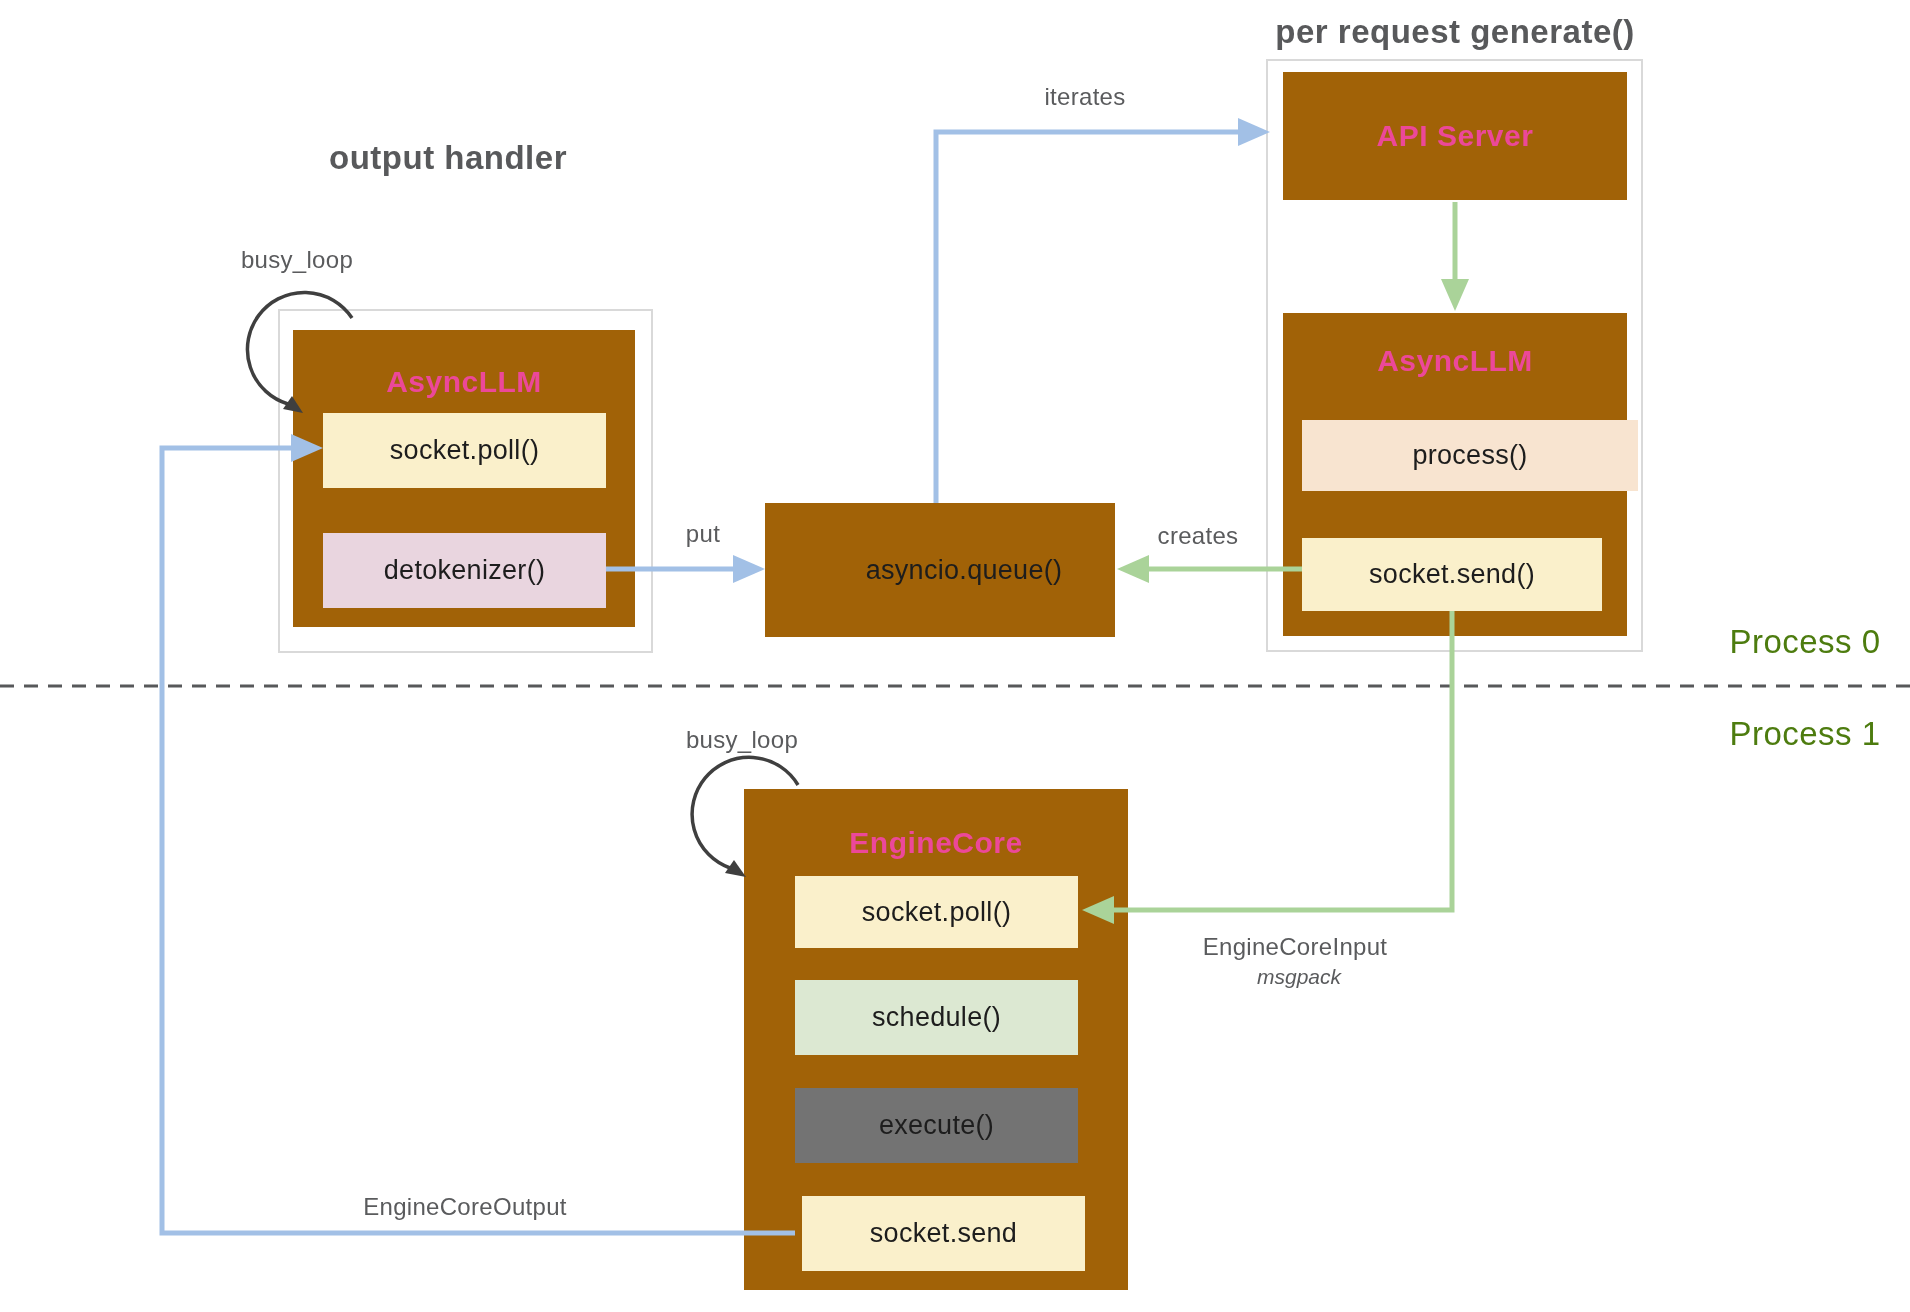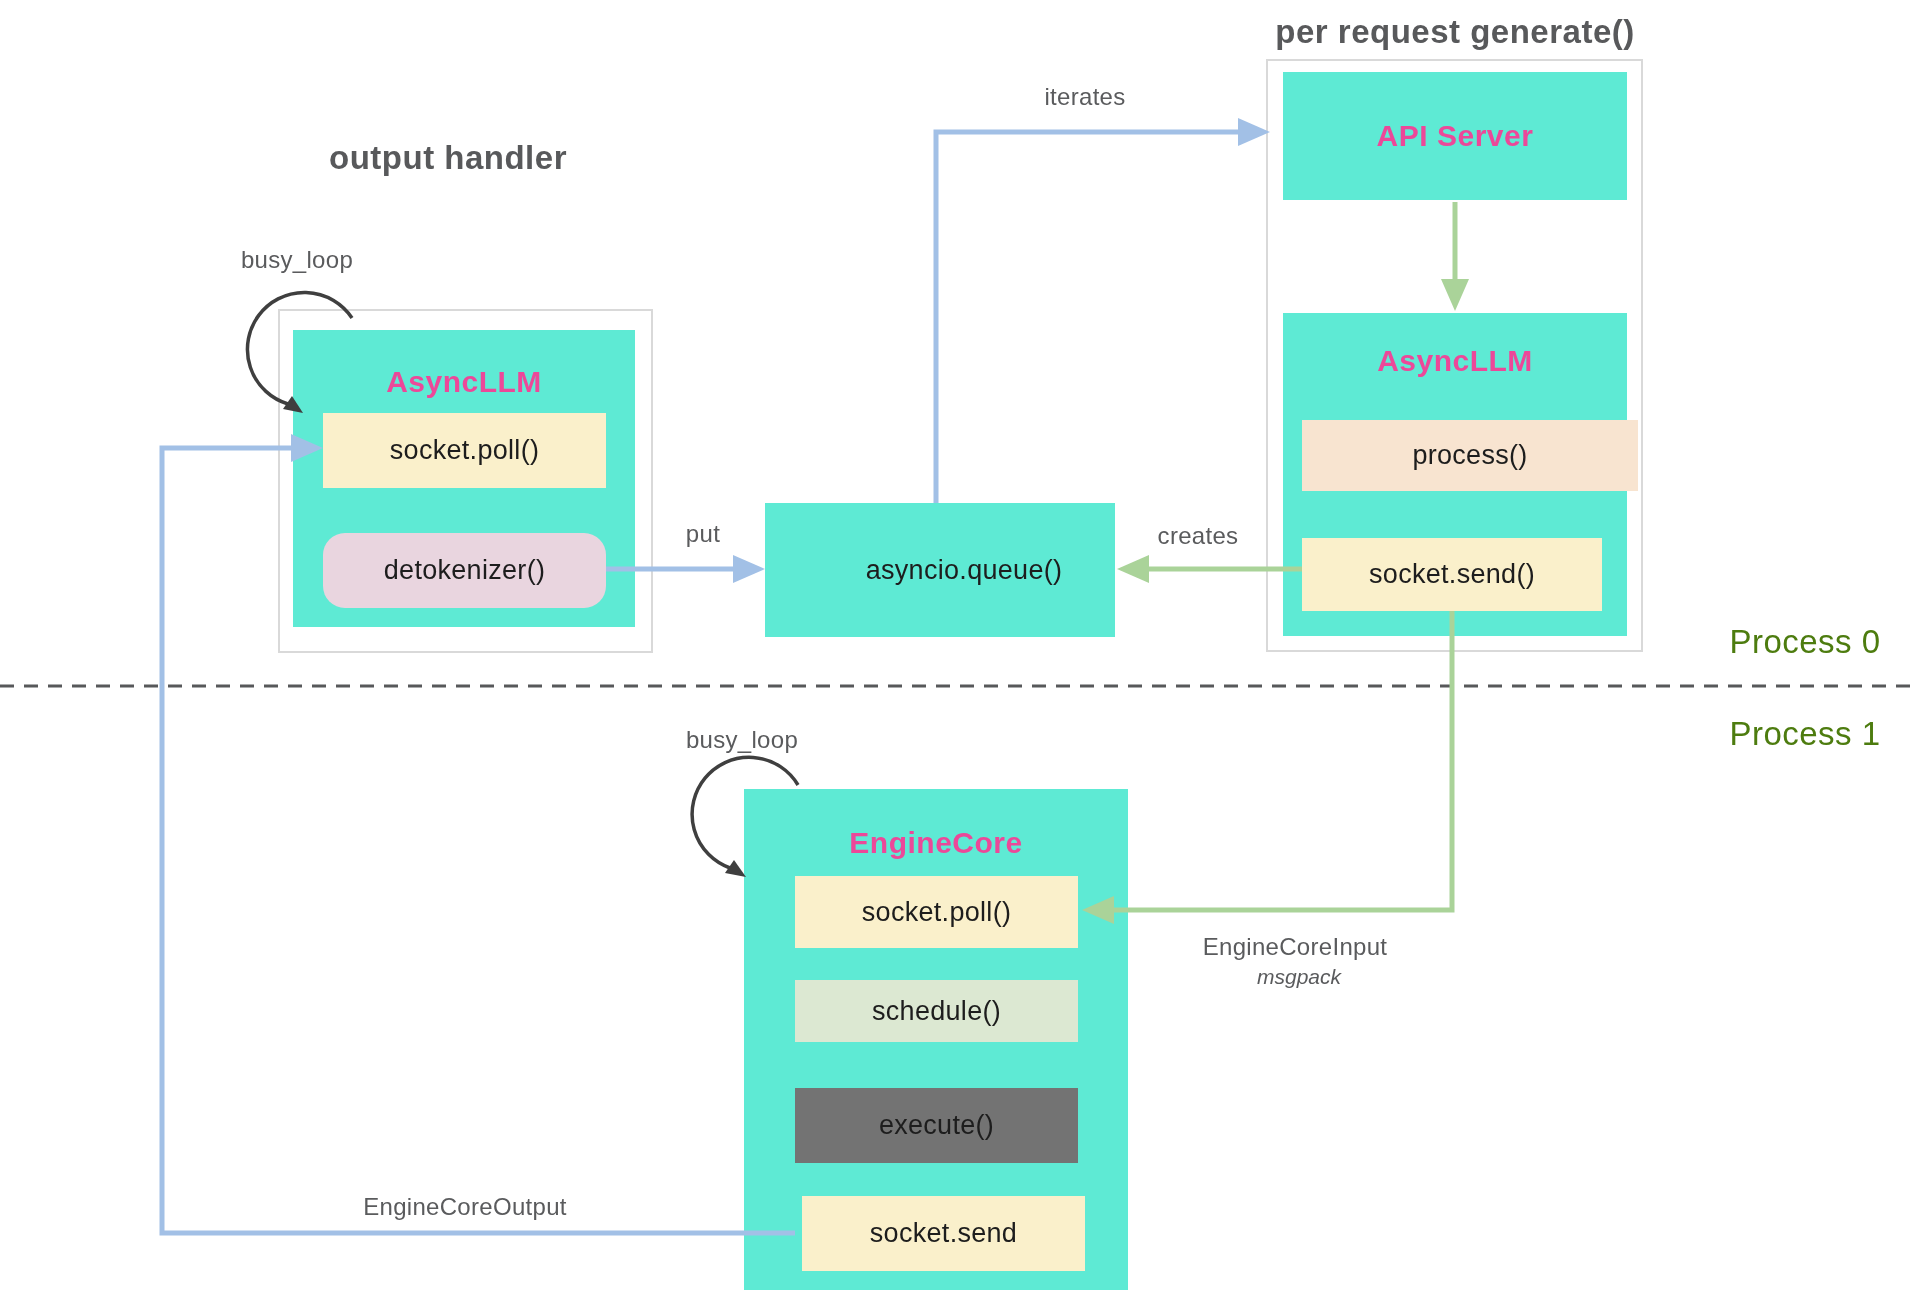--- a/index.html
+++ b/index.html
@@ -18,7 +18,7 @@
     font-size:27px;color:#1d1d1d;letter-spacing:0.3px;
   }
   .chip-yellow{background:#faf0cb;}
-  .chip-pink{background:#e9d5df;border-radius:22px;}
+  .chip-pink{background:#e9d5df;}
   .chip-peach{background:#f8e4d0;}
   .chip-green{background:#dce8d2;}
   .chip-blue{background:#737373;}

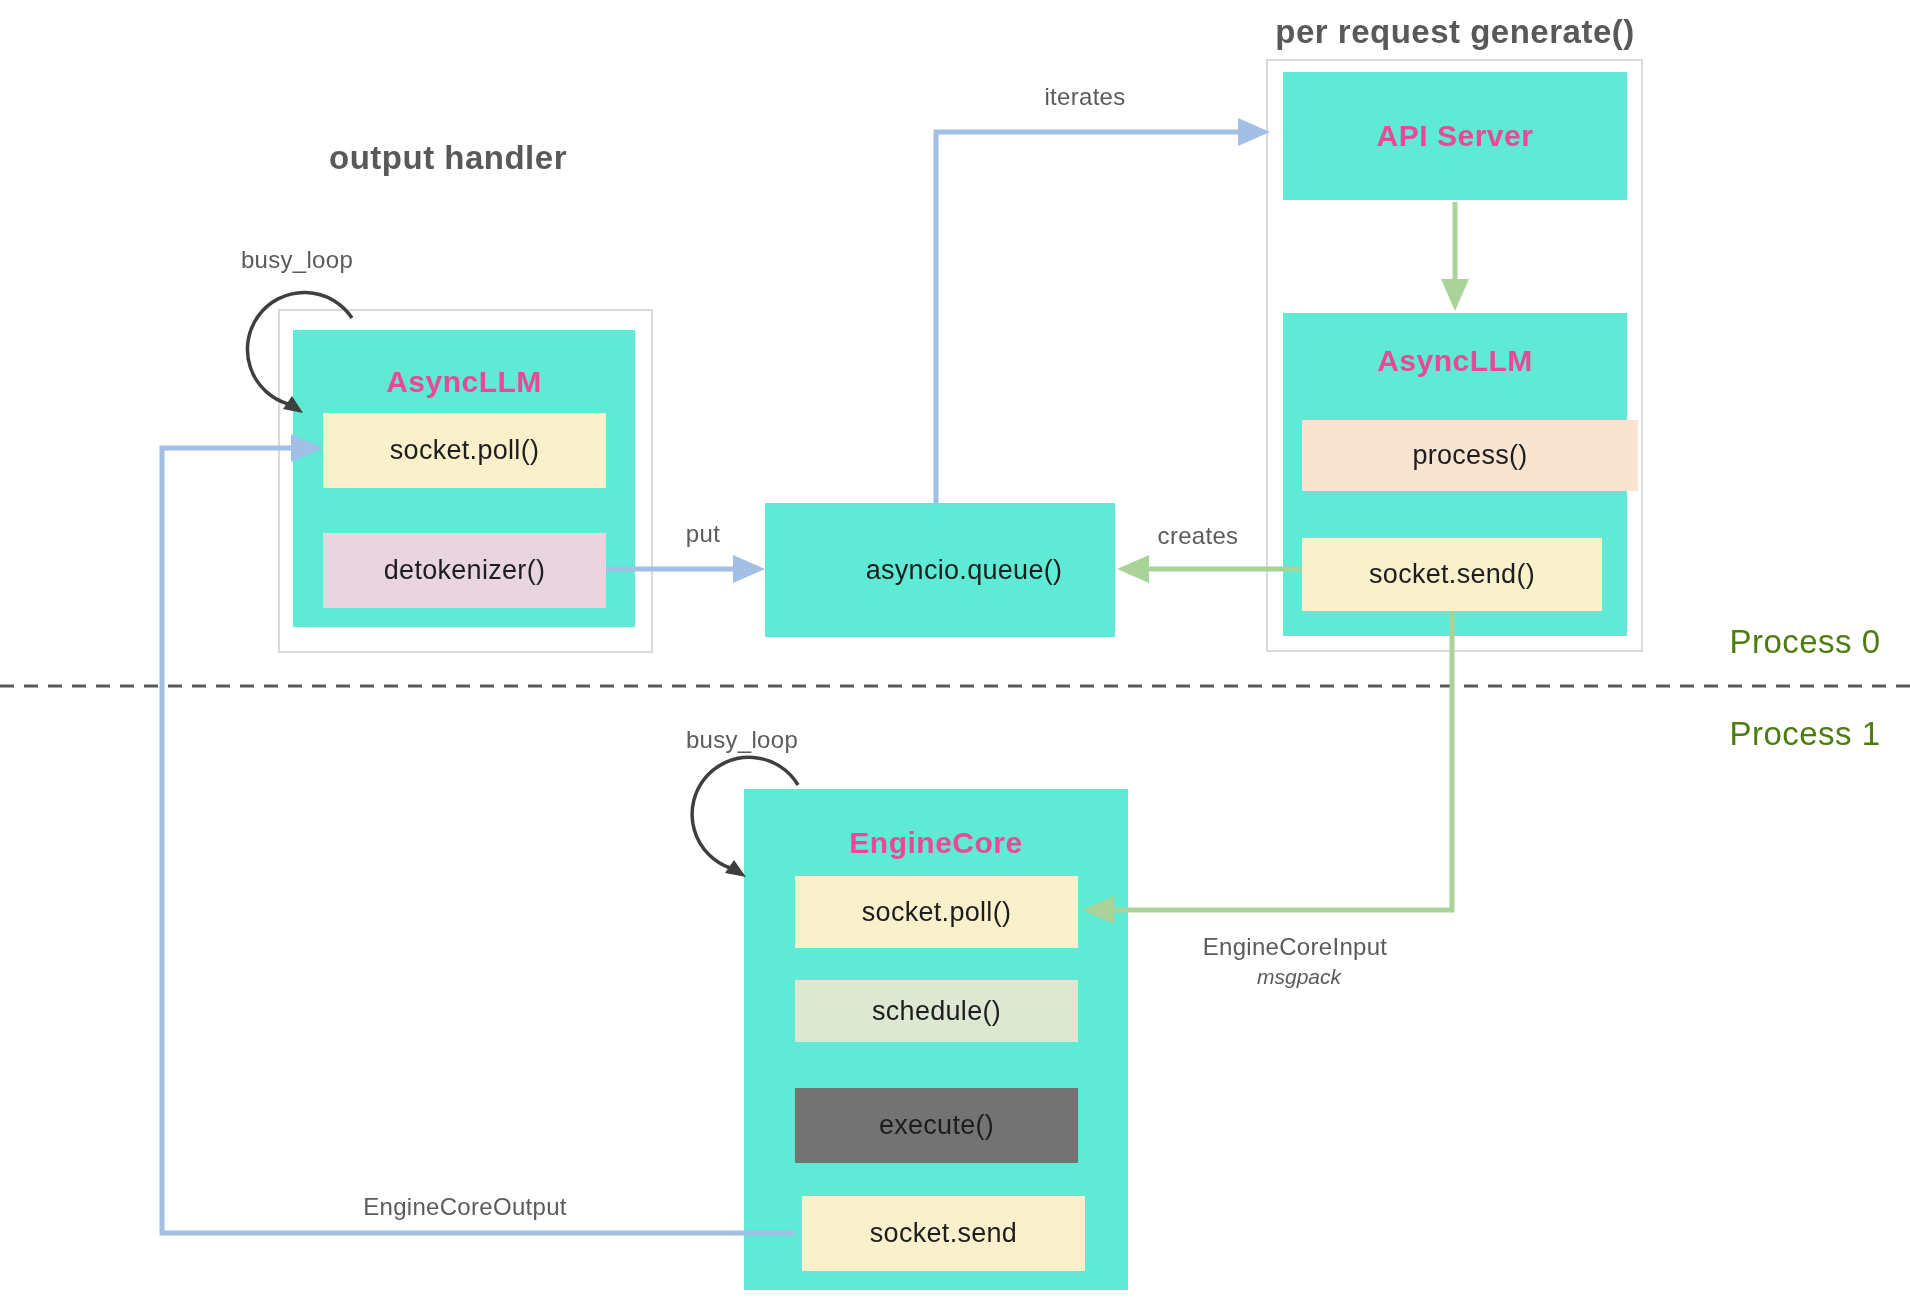--- a/index.html
+++ b/index.html
@@ -11,7 +11,7 @@
   #layer-under{z-index:1;}
   .box{position:absolute;box-sizing:border-box;z-index:2;}
   .outer-box{background:#ffffff;border:2px solid #d9d9d9;}
-  .gray-box{background:#5eead4;padding-left:48px;}
+  .gray-box{background:#a16207;padding-left:48px;}
   .chip{
     position:absolute;box-sizing:border-box;z-index:2;
     display:flex;align-items:center;justify-content:center;

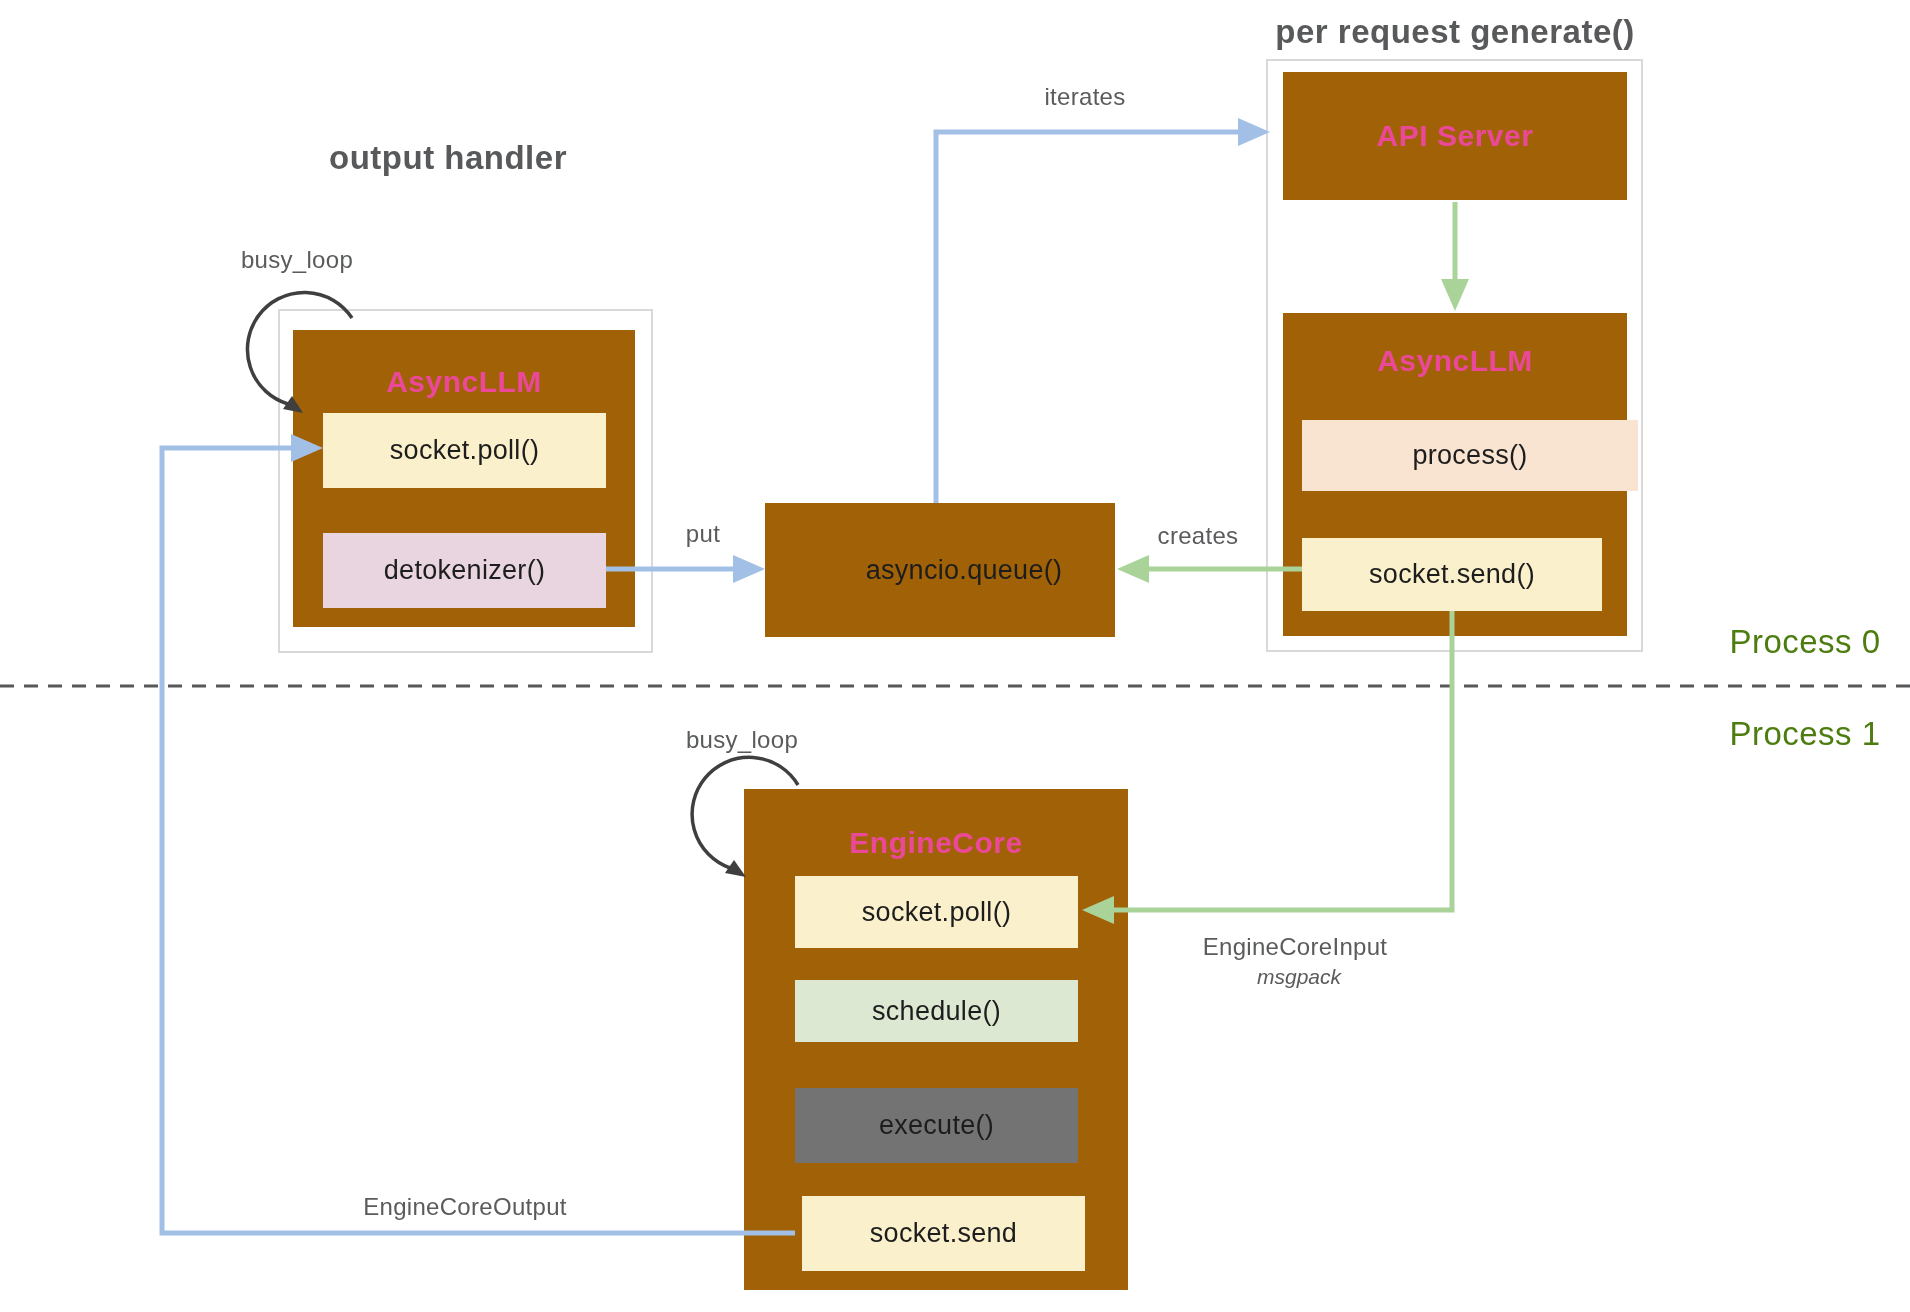--- a/index.html
+++ b/index.html
@@ -102,7 +102,7 @@
   <div class="chip chip-yellow" style="left:795px;top:876px;width:283px;height:72px;">
     <span>socket.poll()</span>
   </div>
-  <div class="chip chip-green" style="left:795px;top:980px;width:283px;height:62px;">
+  <div class="chip chip-green" style="left:795px;top:980px;width:283px;height:75px;">
     <span>schedule()</span>
   </div>
   <div class="chip chip-blue" style="left:795px;top:1088px;width:283px;height:75px;">

